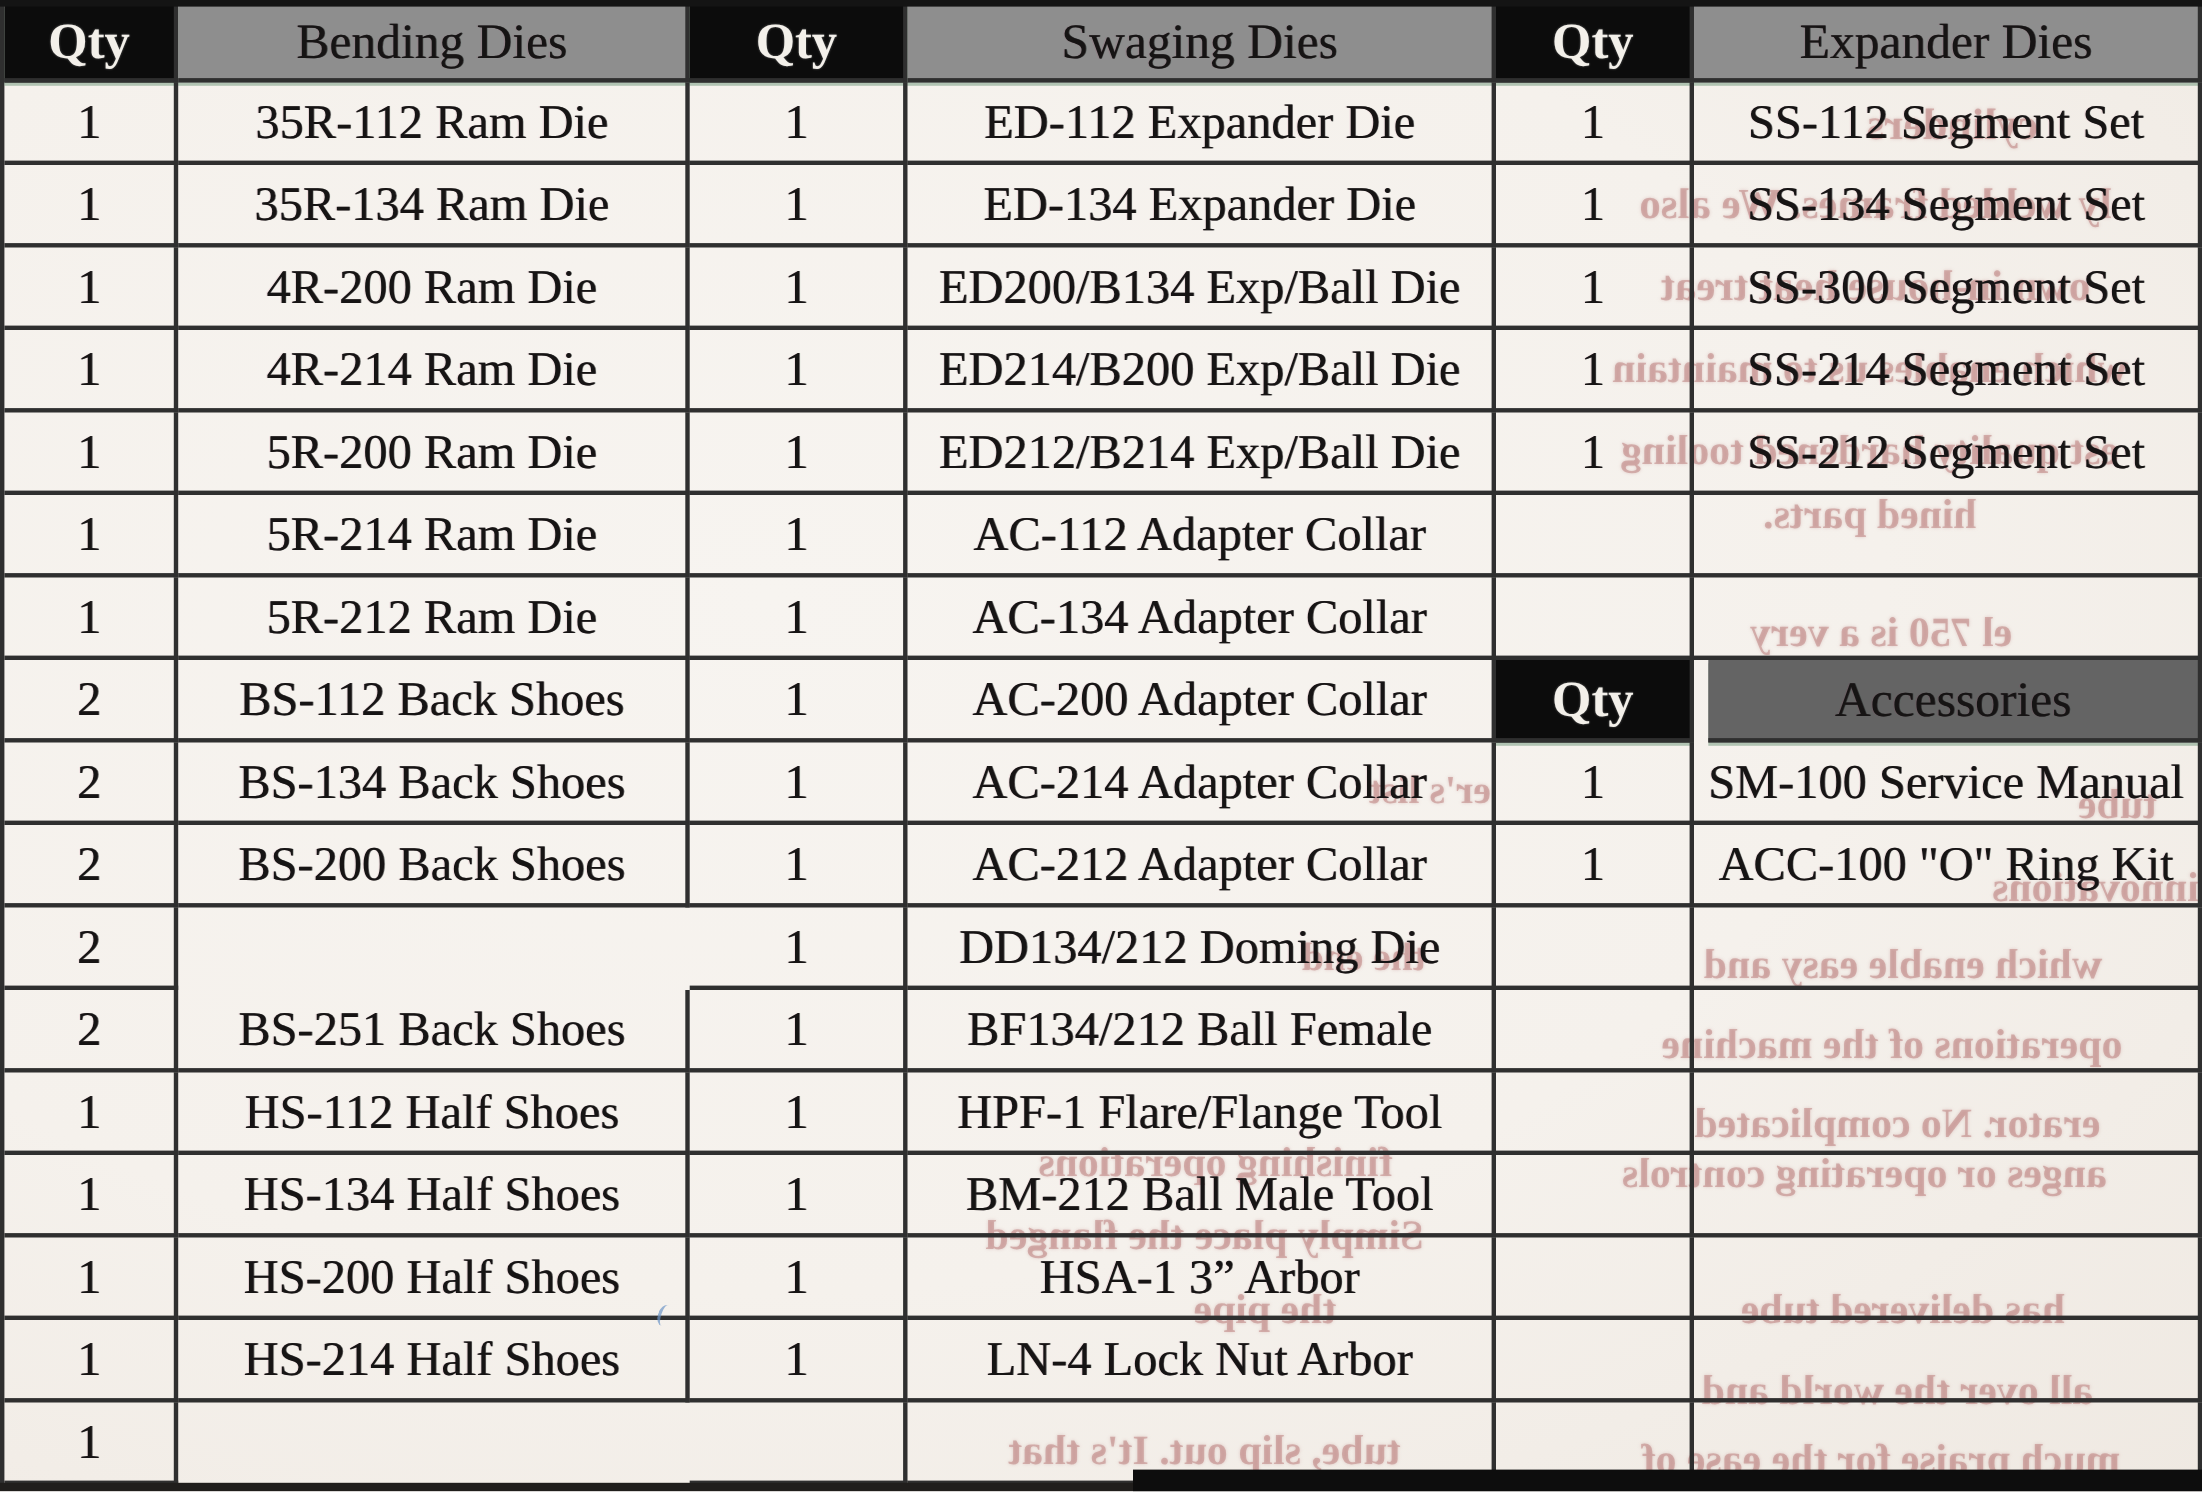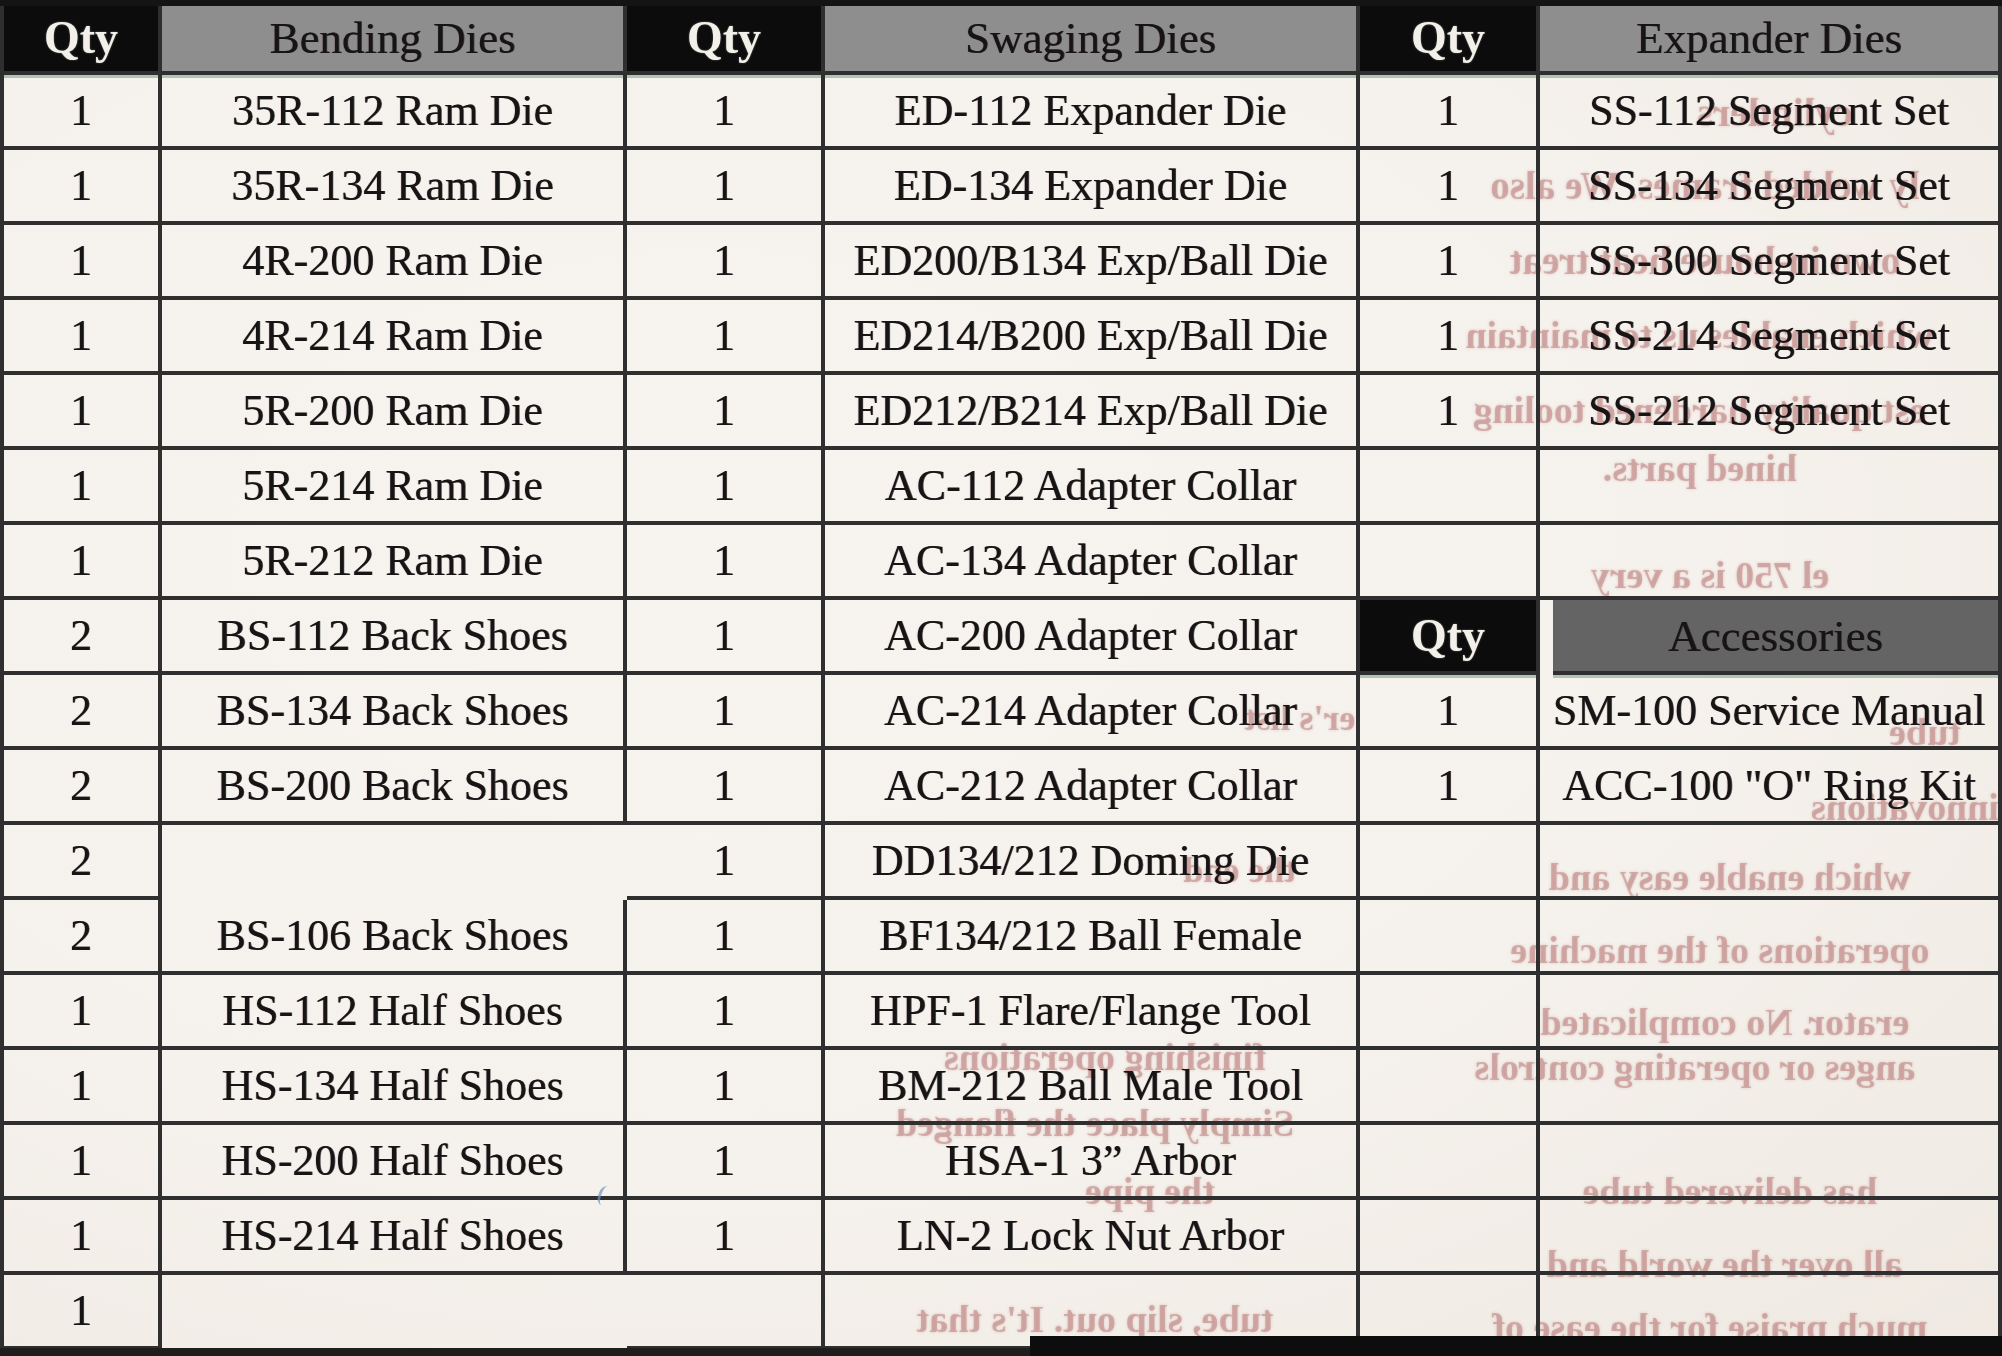--- a/index.html
+++ b/index.html
@@ -133,7 +133,7 @@
         </div>
         <div class="row">
           <div class="cell qty">2</div>
-          <div class="cell item">BS-106 Back Shoes</div>
+          <div class="cell item">BS-251 Back Shoes</div>
         </div>
         <div class="row">
           <div class="cell qty">1</div>

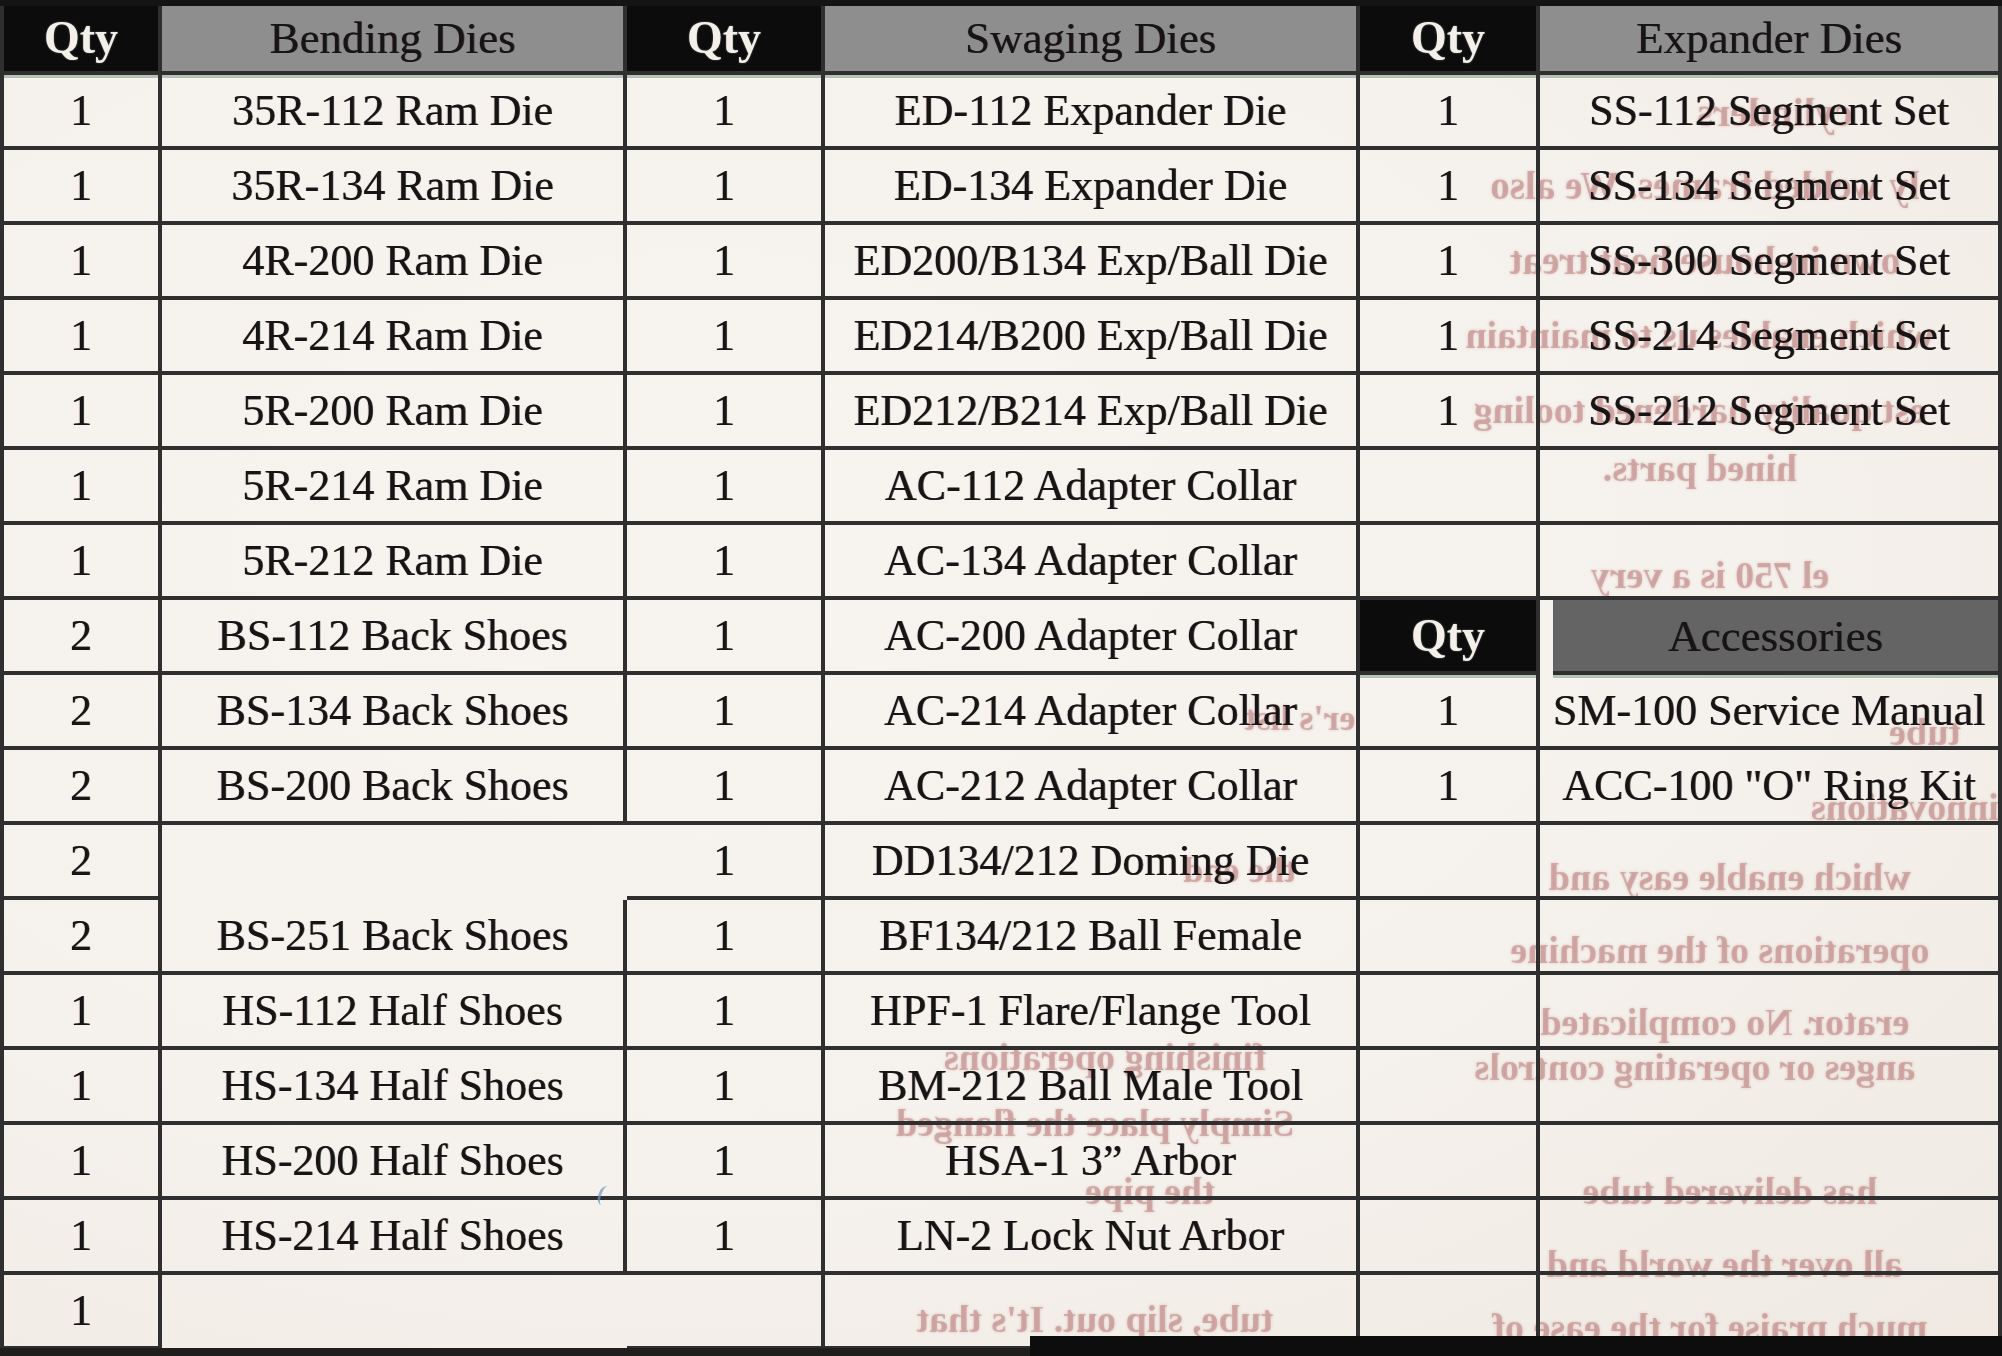--- a/index.html
+++ b/index.html
@@ -225,7 +225,7 @@
         </div>
         <div class="row">
           <div class="cell qty">1</div>
-          <div class="cell item">LN-2 Lock Nut Arbor</div>
+          <div class="cell item">LN-4 Lock Nut Arbor</div>
         </div>
         <div class="row">
           <div class="cell qty"></div>

